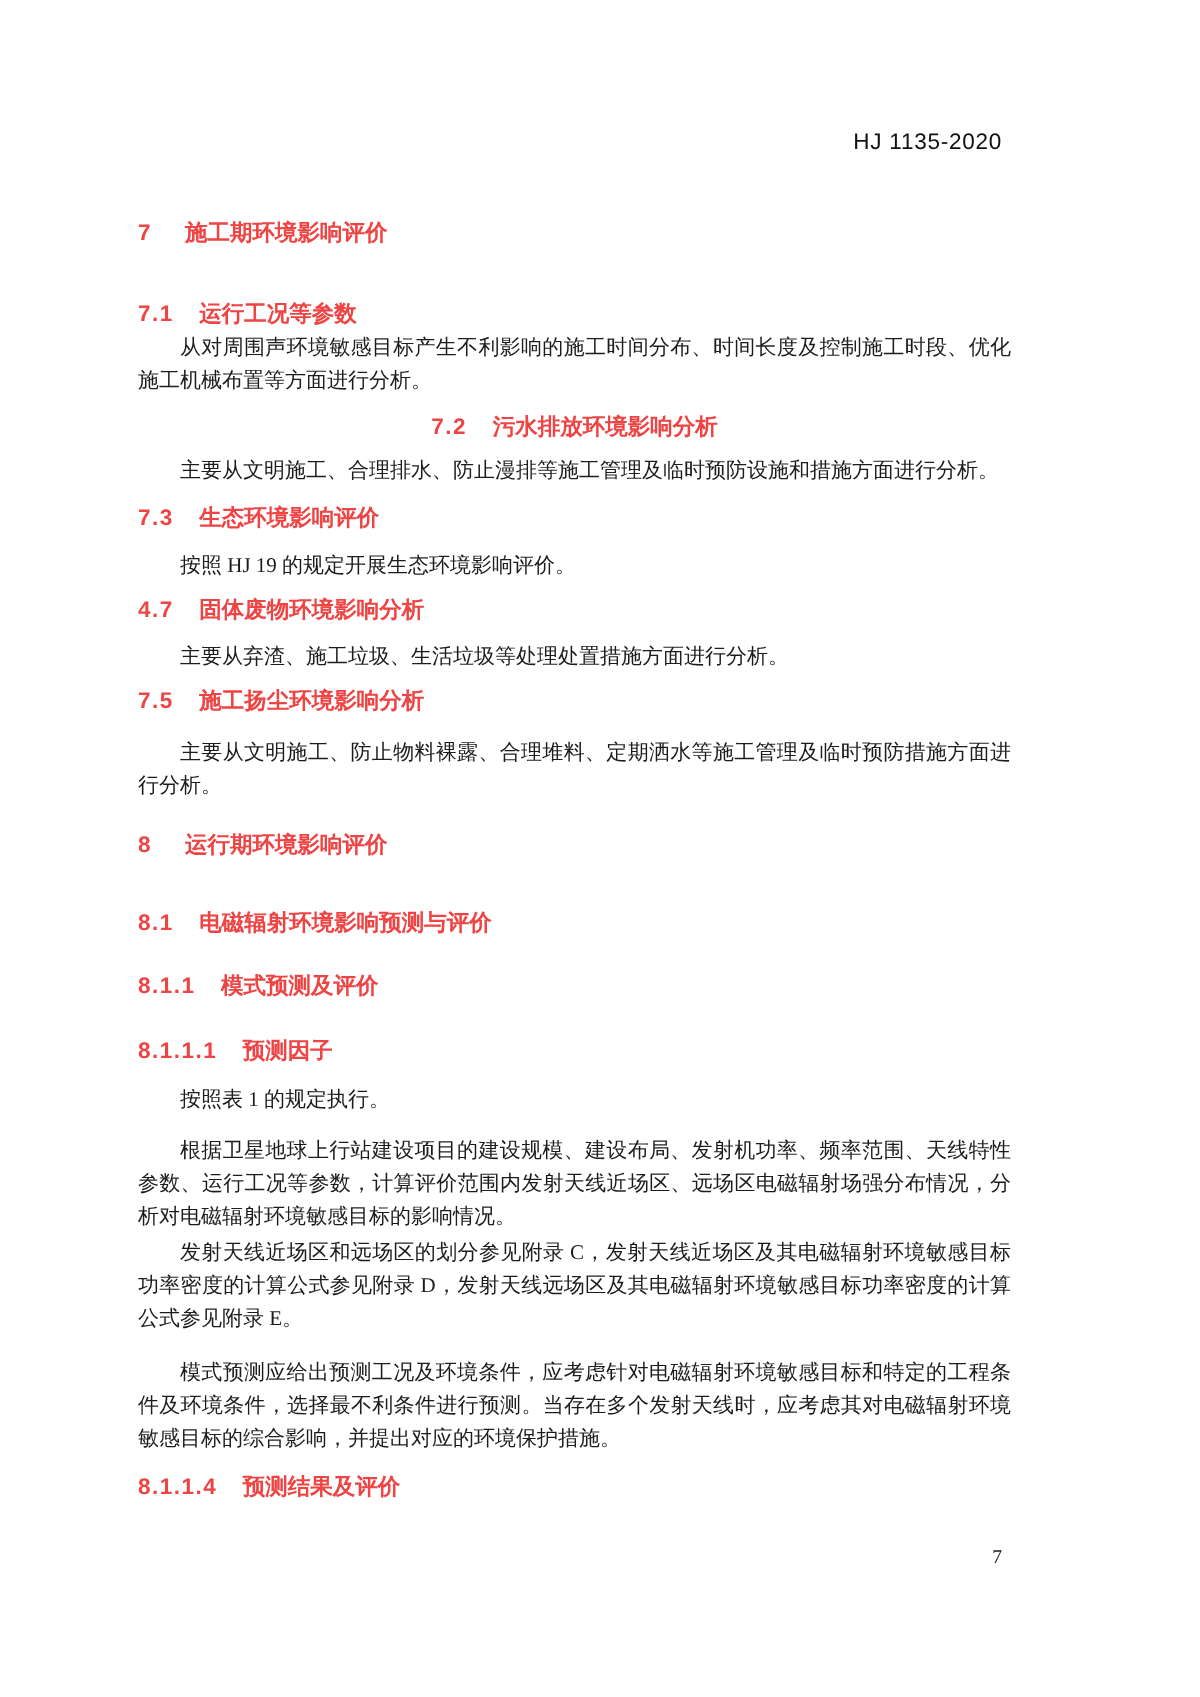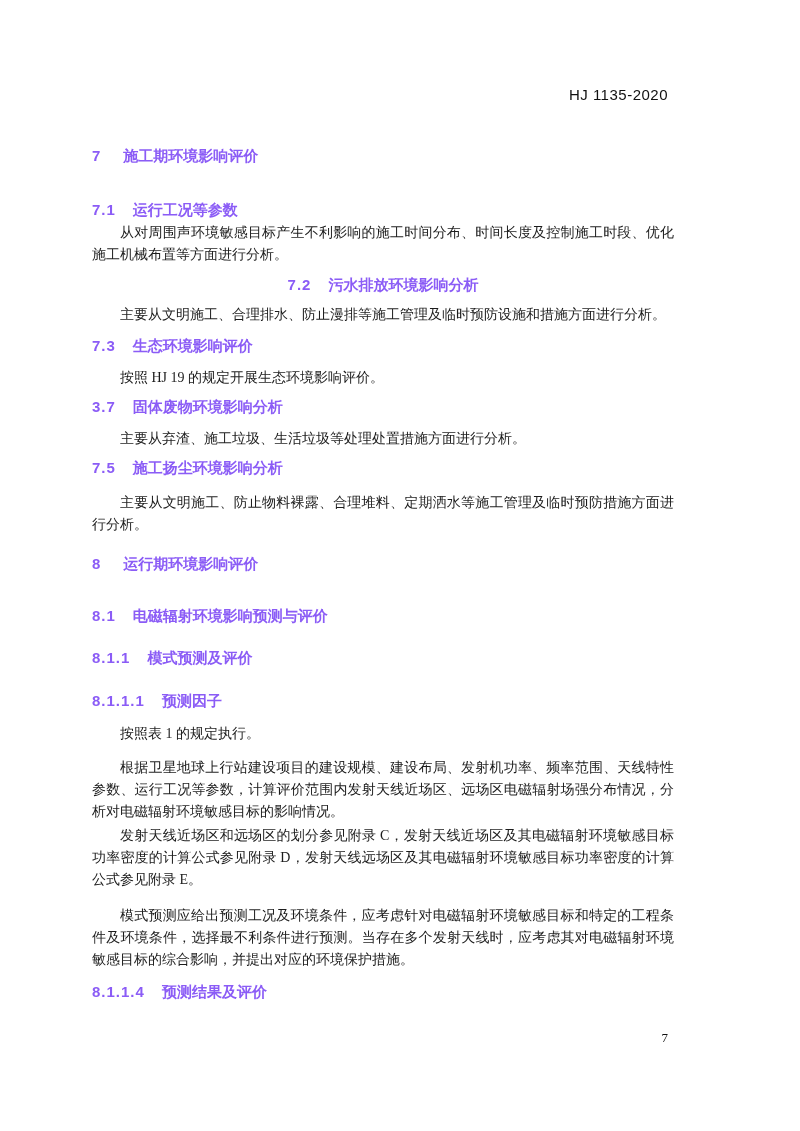--- a/index.html
+++ b/index.html
@@ -28,7 +28,7 @@
     font-weight: bold;
     font-size: 15px;
     line-height: 16px;
-    color: #8b5cf6;
+    color: #ef4444;
     white-space: nowrap;
   }
   .hd .num { display: inline-block; margin-right: 17px; letter-spacing: 1px; }

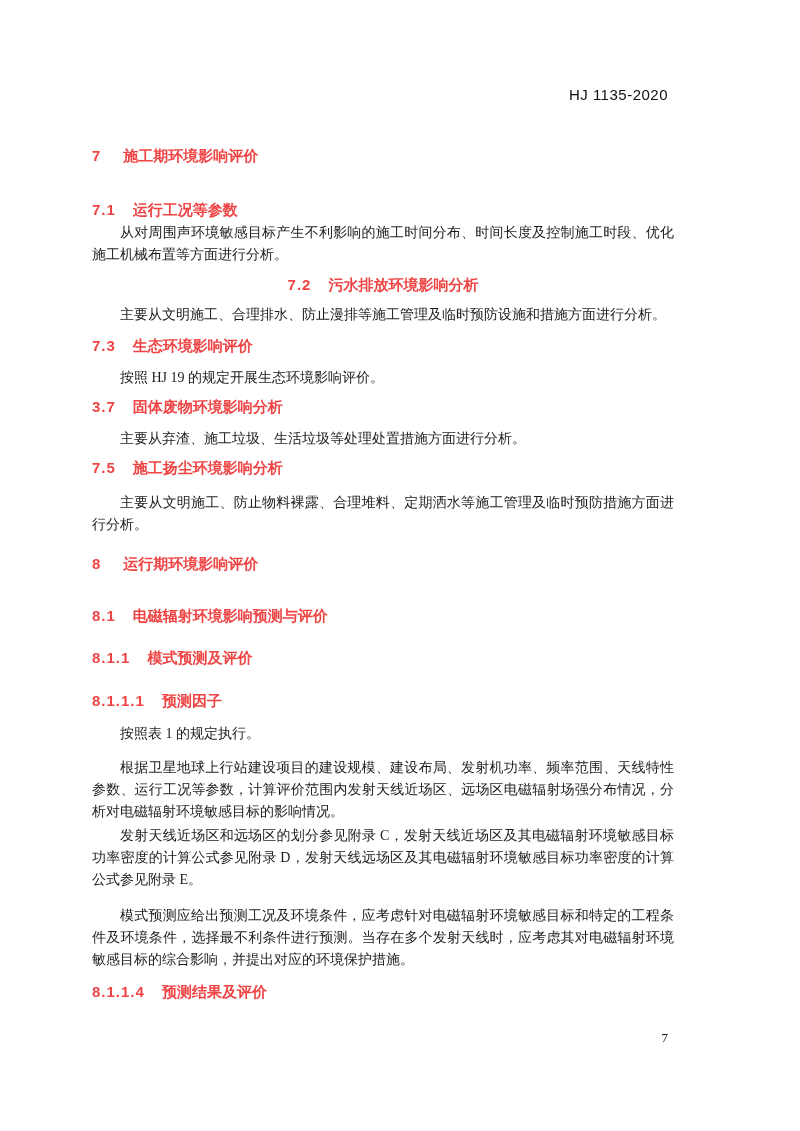--- a/index.html
+++ b/index.html
@@ -105,7 +105,7 @@
   <p class="para b7">按照 HJ 19 的规定开展生态环境影响评价。</p>
 
   <div class="hd b8">
-    <span class="num">3.7</span><span>固体废物环境影响分析</span>
+    <span class="num">4.7</span><span>固体废物环境影响分析</span>
   </div>
 
   <p class="para b9">主要从弃渣、施工垃圾、生活垃圾等处理处置措施方面进行分析。</p>

